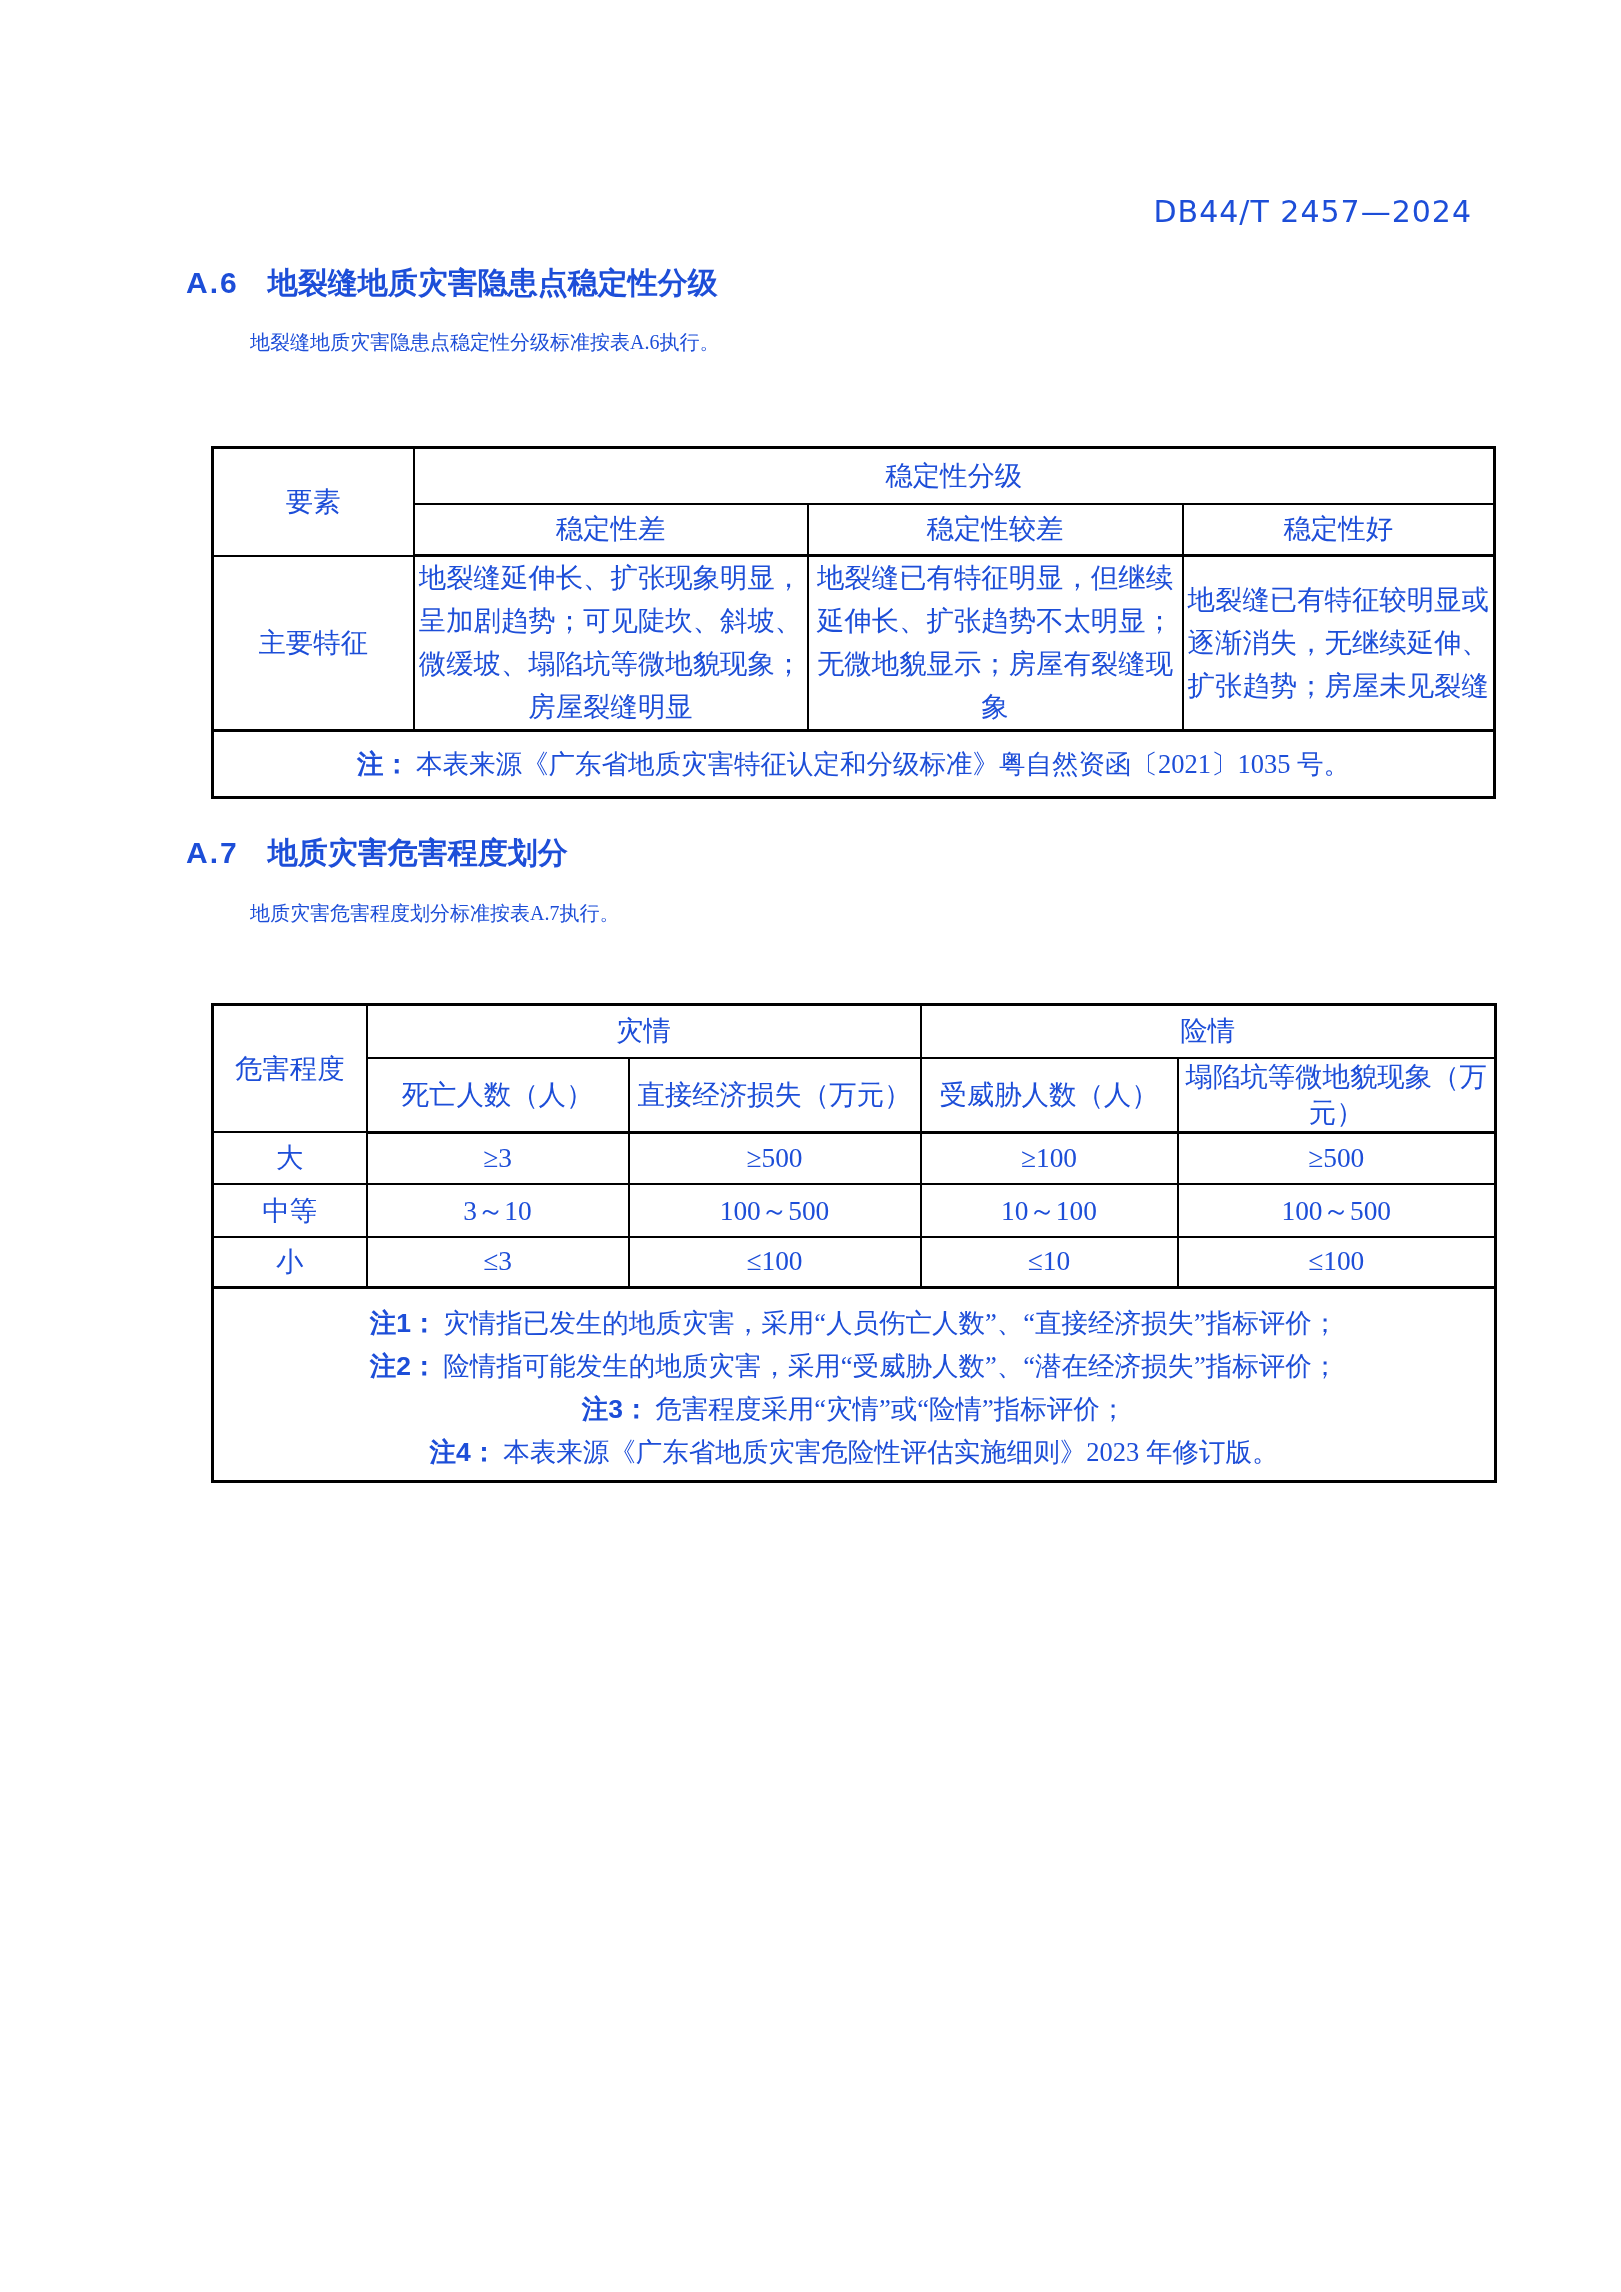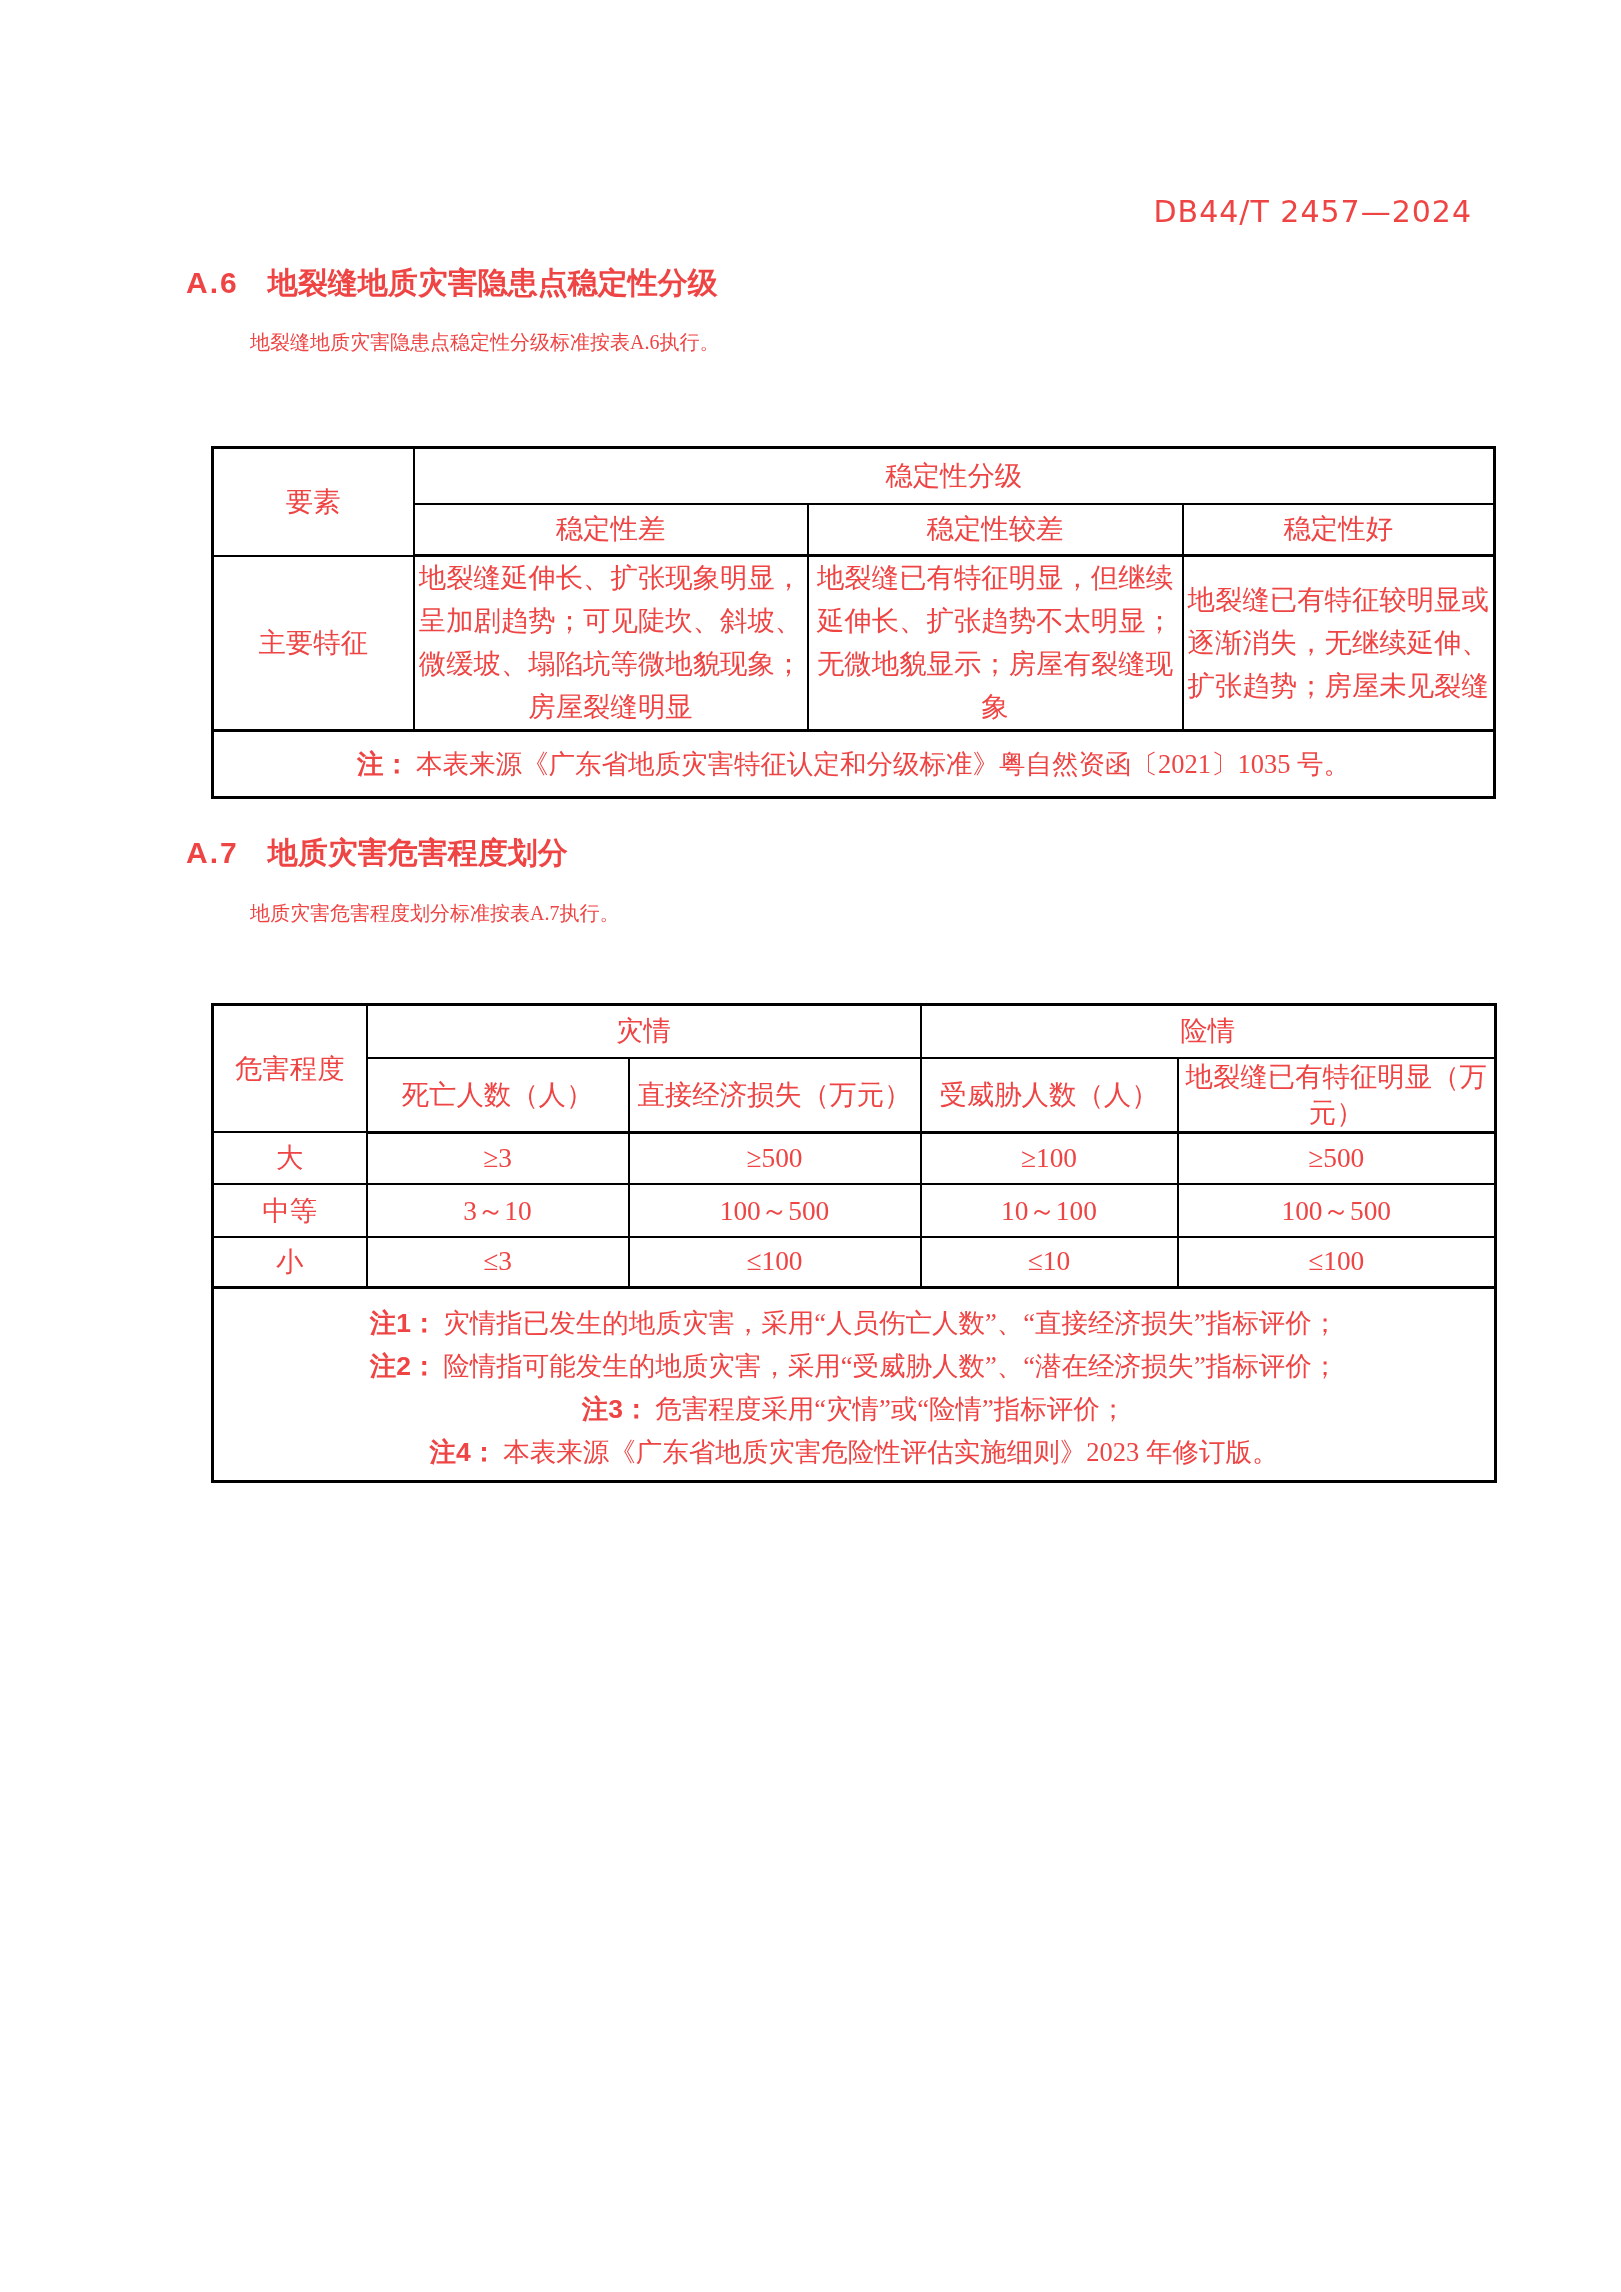--- a/index.html
+++ b/index.html
@@ -7,7 +7,7 @@
     position:relative;
     width:1621px; height:1613px;
     background:#ffffff;
-    color:#ef4444;
+    color:#1d4ed8;
     font-family:"Liberation Serif","DejaVu Serif",serif;
     overflow:hidden;
   }

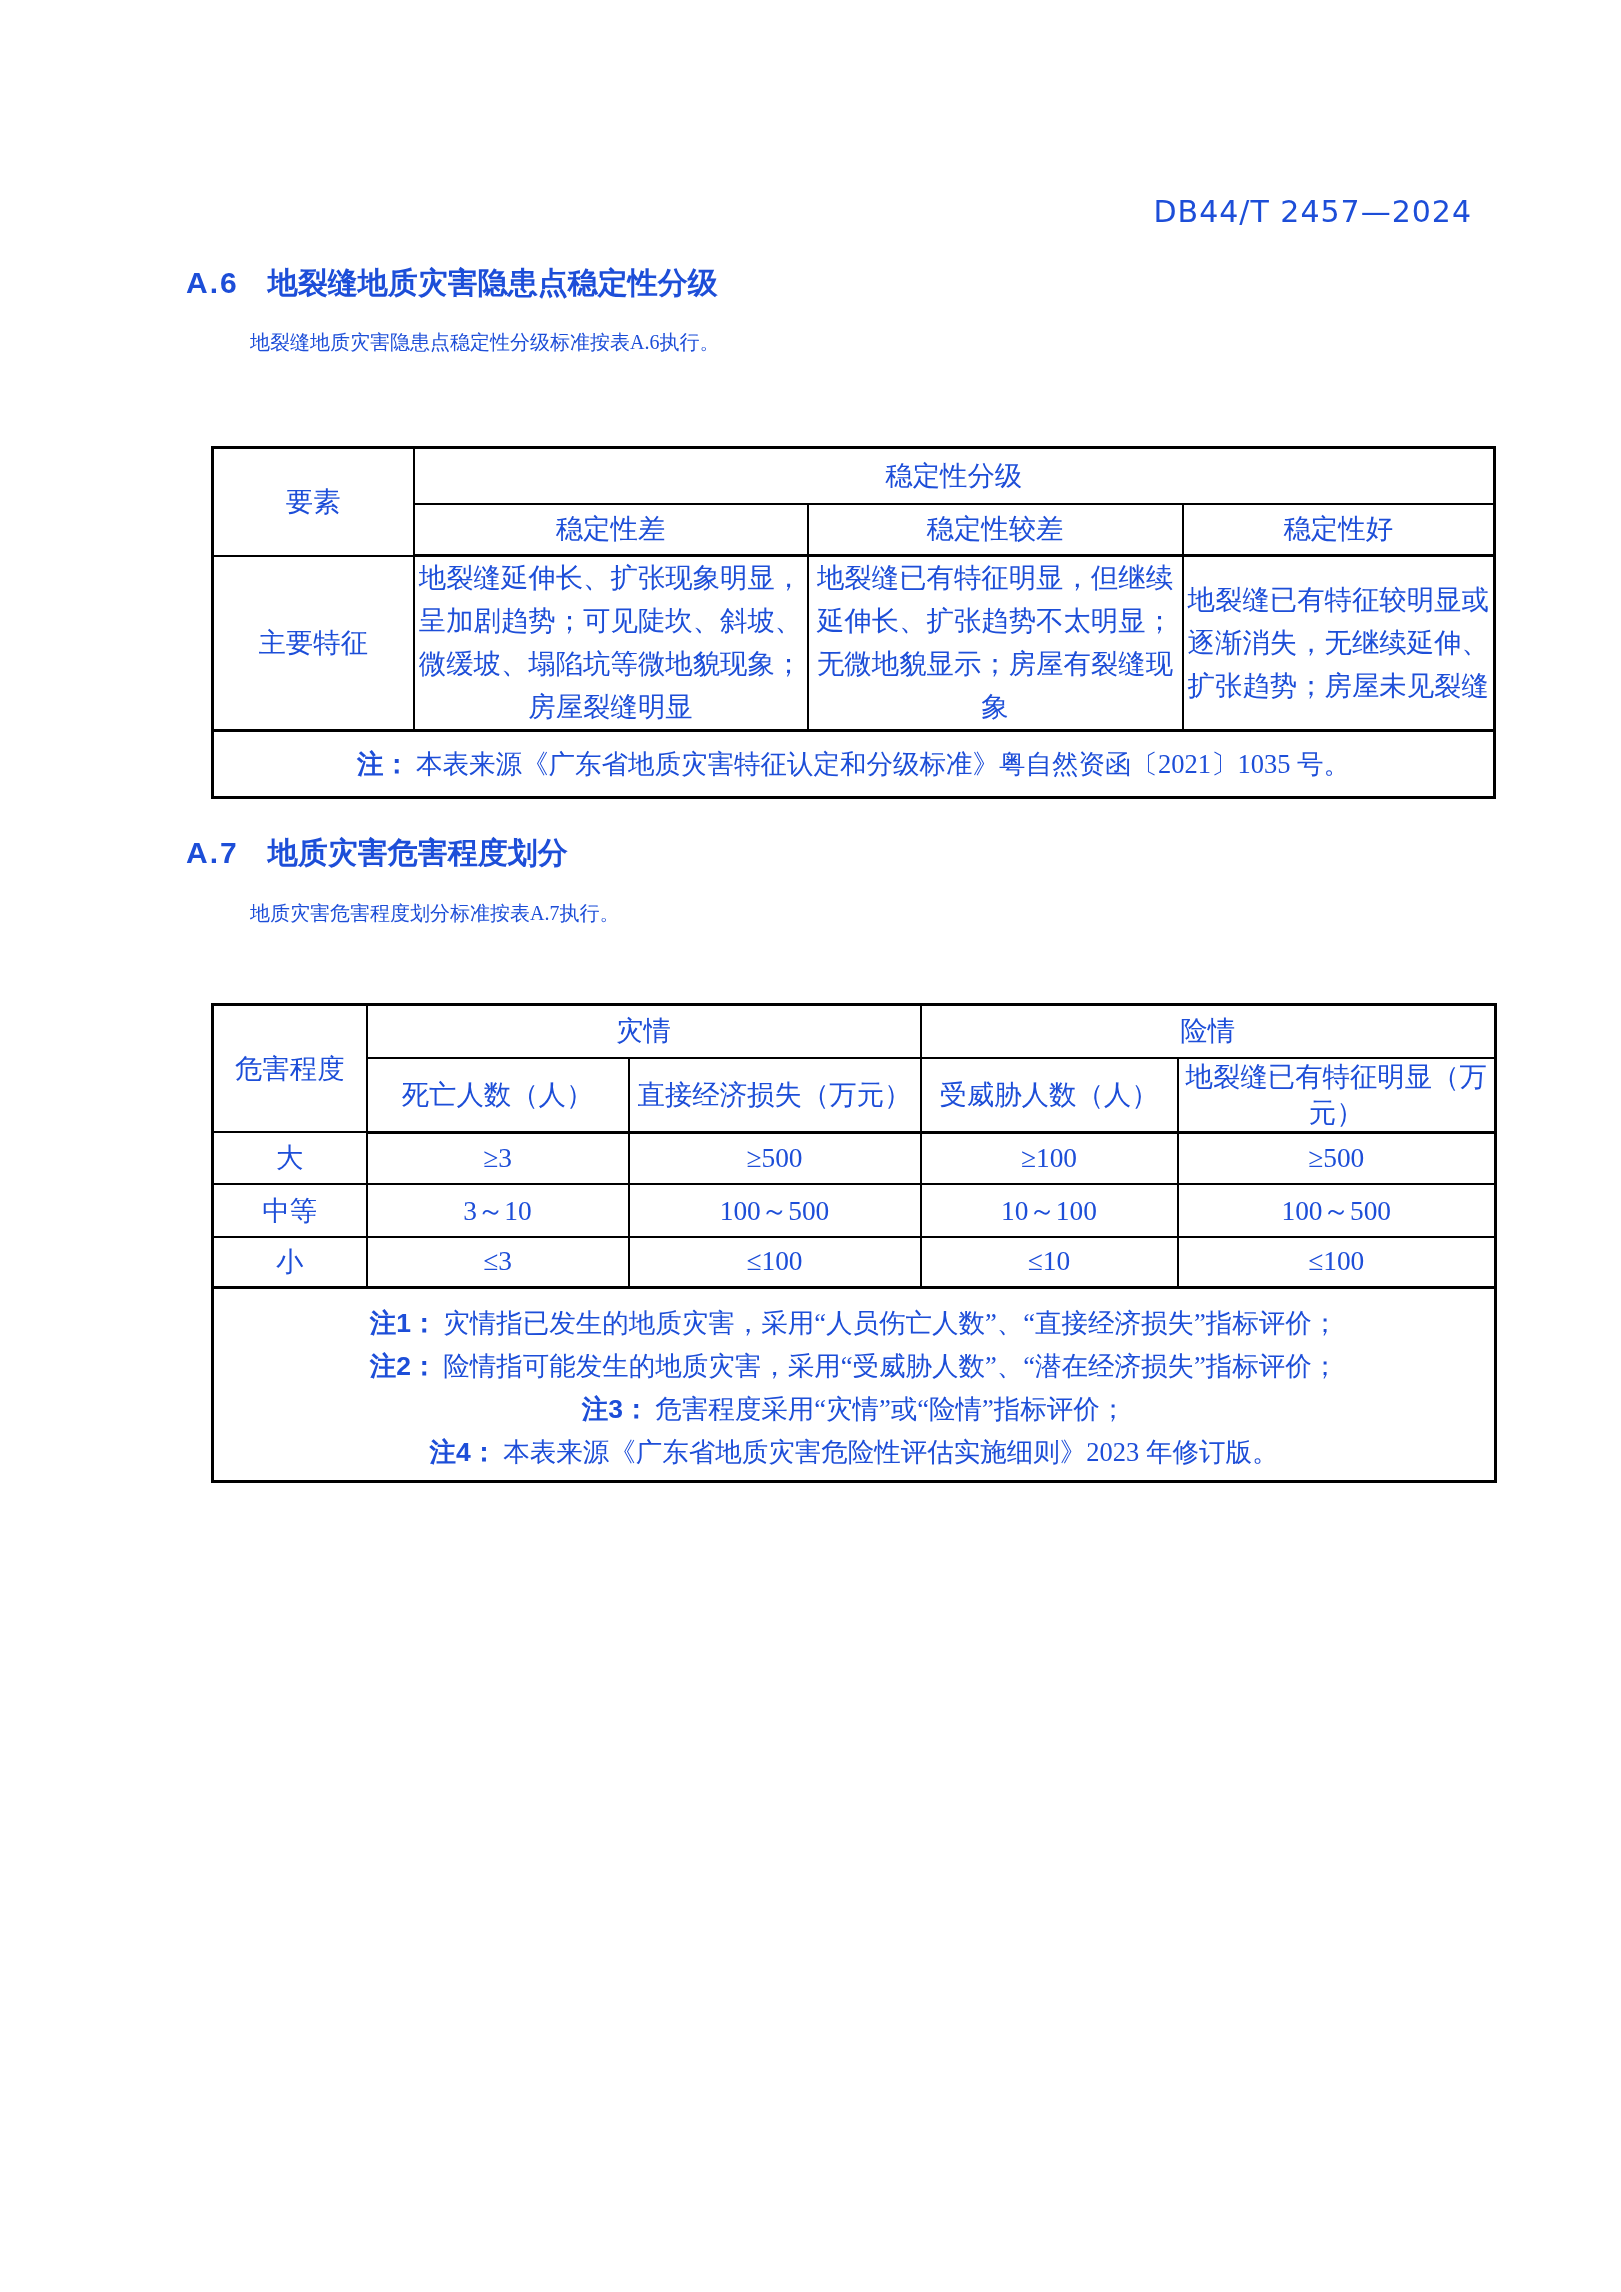--- a/index.html
+++ b/index.html
@@ -143,7 +143,7 @@
         <td>死亡人数（人）</td>
         <td>直接经济损失（万元）</td>
         <td>受威胁人数（人）</td>
-        <td>地裂缝已有特征明显（万元）</td>
+        <td>塌陷坑等微地貌现象（万元）</td>
       </tr>
       <tr style="height:52px" class="mid-bottom">
         <td>大</td>

